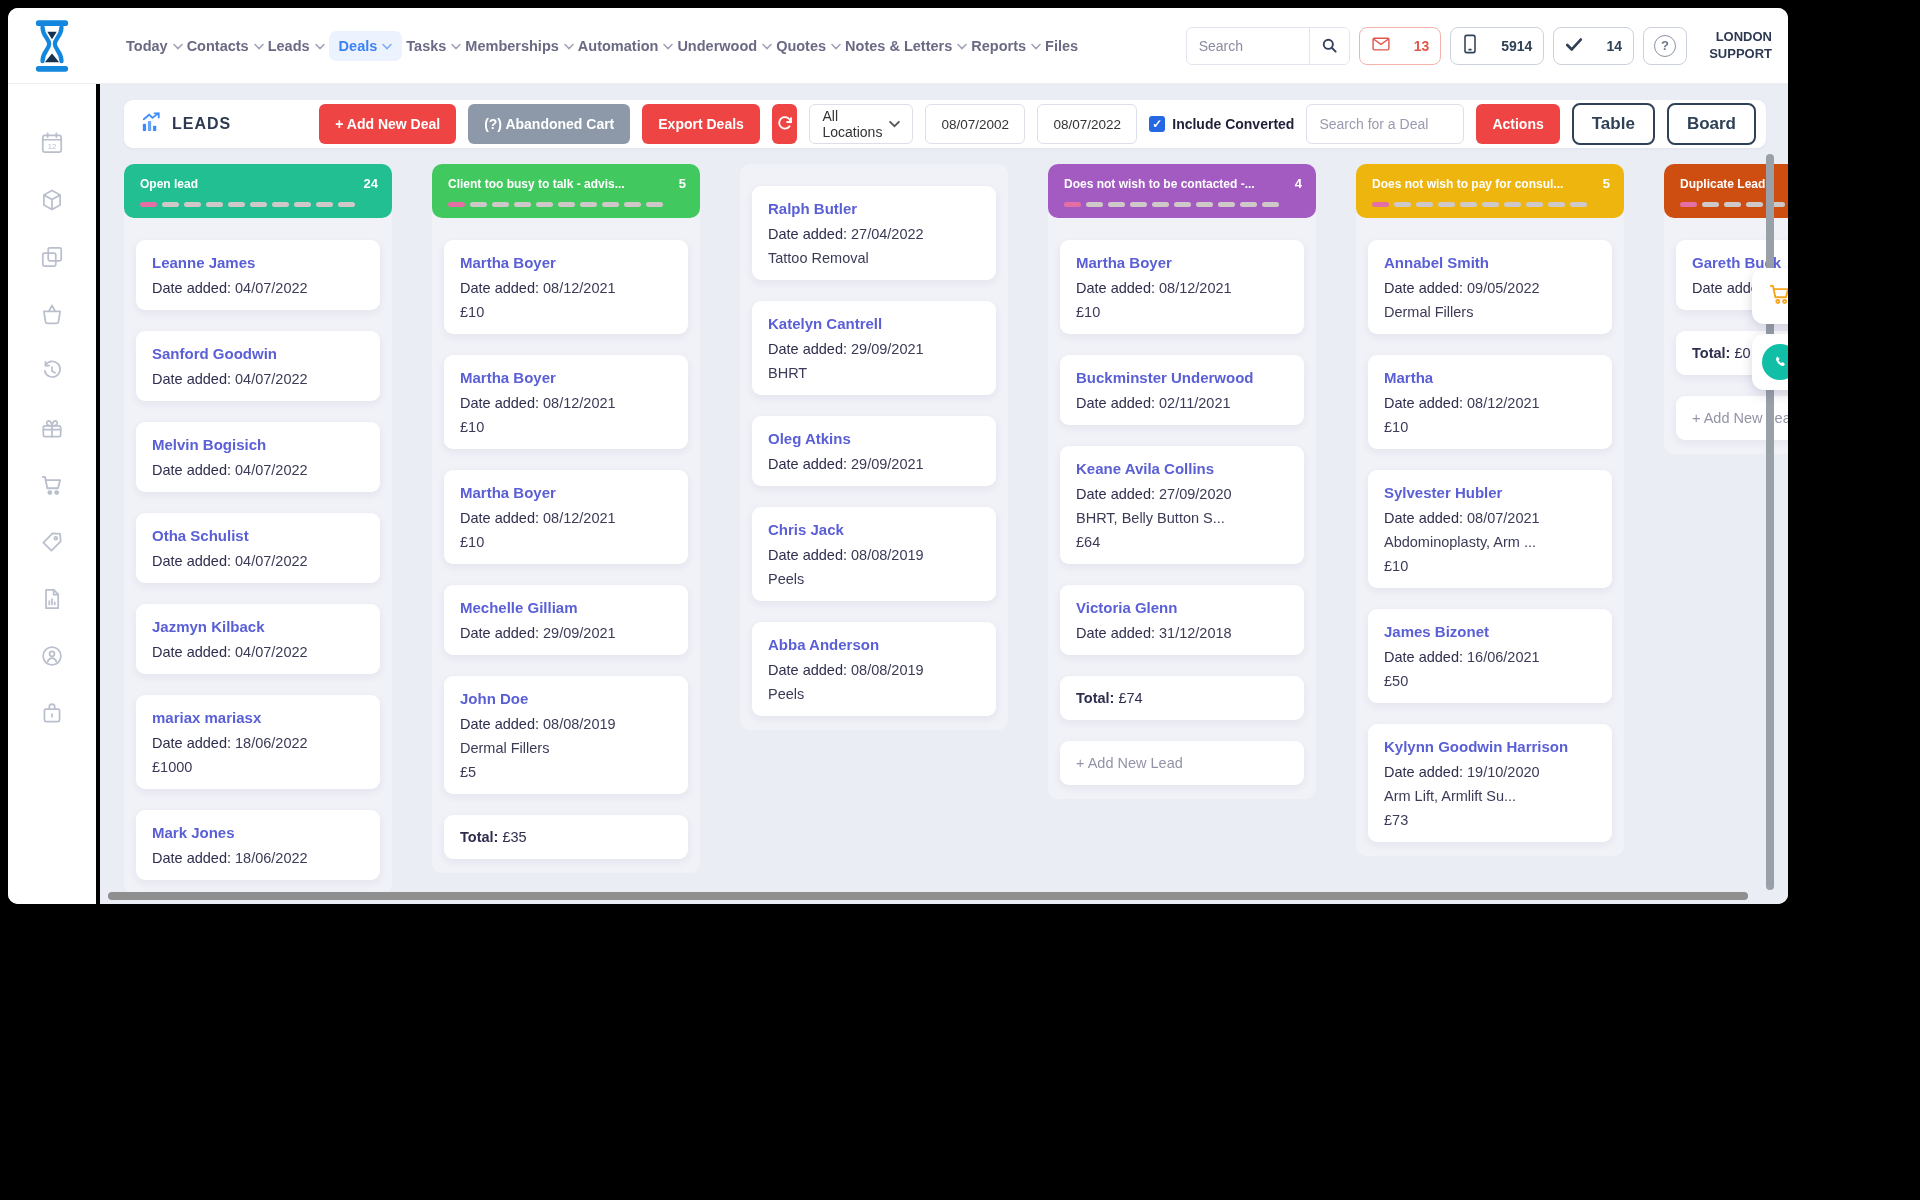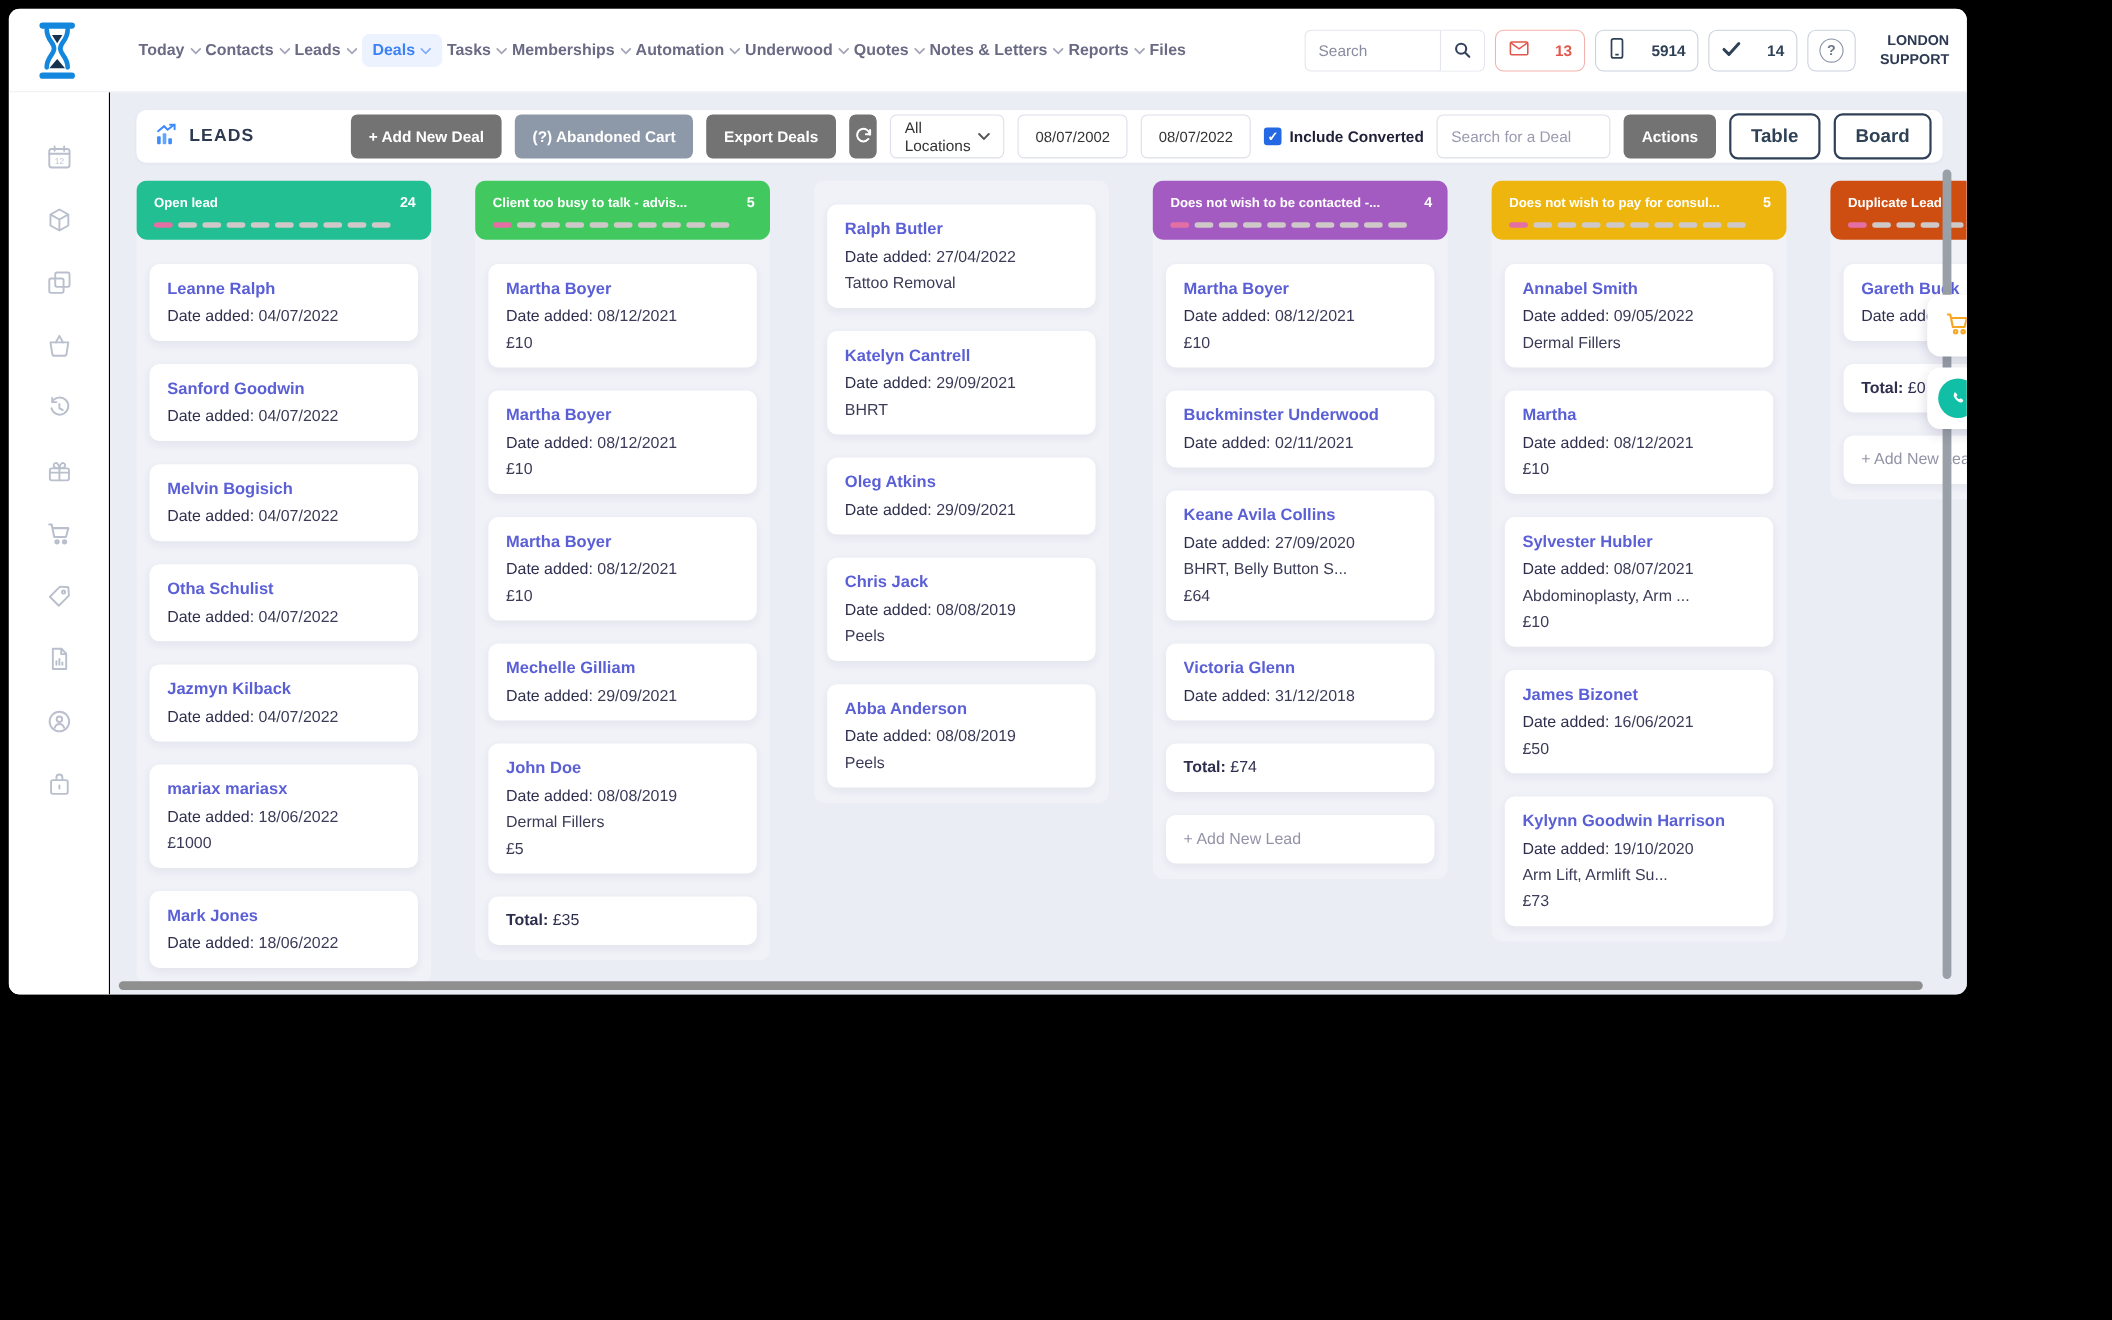--- a/index.html
+++ b/index.html
@@ -44,7 +44,7 @@
     display:flex;align-items:center;gap:10px;}
   .btn{border:none;border-radius:6px;height:40px;padding:0 16px;font-size:14px;font-weight:600;
     color:#fff;cursor:pointer;font-family:"Liberation Sans",sans-serif;white-space:nowrap;}
-  .btn.navy{background:#737373;}
+  .btn.navy{background:#ef4444;}
   .btn.gray{background:#8d99a9;}
   .btn.iconbtn{width:48px;display:flex;align-items:center;justify-content:center;padding:0;}
   .btn.outline{background:#fff;border:2px solid #2e4156;color:#2e4156;font-size:17px;font-weight:600;

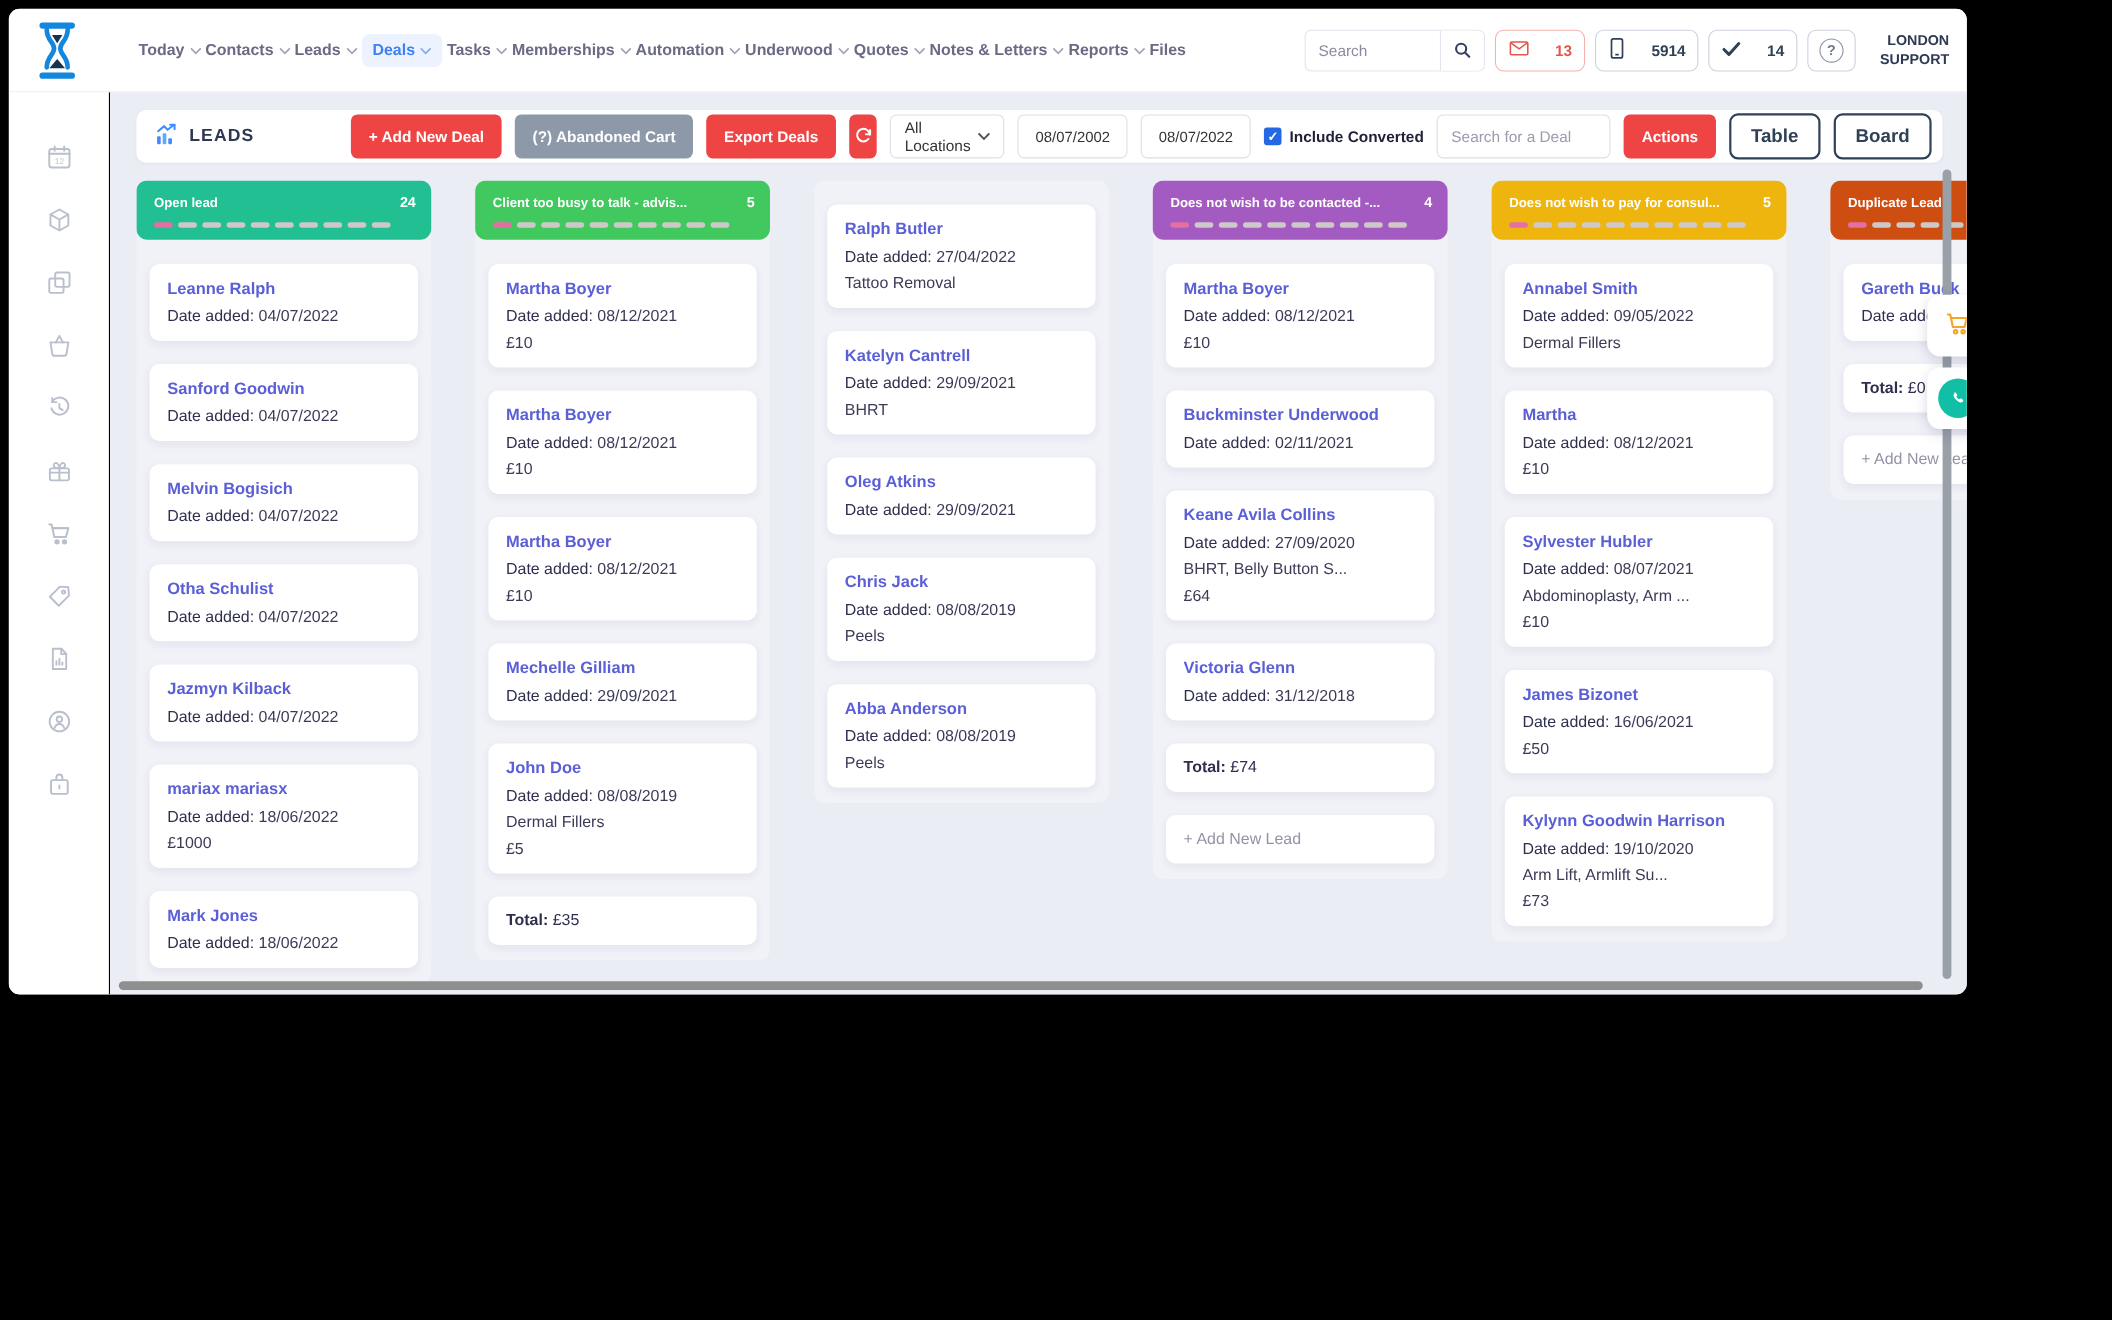--- a/index.html
+++ b/index.html
@@ -32,7 +32,7 @@
   .profile-name{width:76px;text-align:right;font-size:13px;line-height:1.3;font-weight:700;color:#2d3a52;}
   
   .appbody{flex:1;display:flex;min-height:0;}
-  .sidebar{flex:0 0 92px;background:#fff;border-right:1px solid #000000;display:flex;flex-direction:column;
+  .sidebar{flex:0 0 92px;background:#fff;border-right:4px solid #000000;display:flex;flex-direction:column;
     align-items:center;padding-top:46px;gap:31px;}
   .side-icon{width:26px;height:26px;color:#b9bfcc;cursor:pointer;}
   .side-icon svg{width:26px;height:26px;}

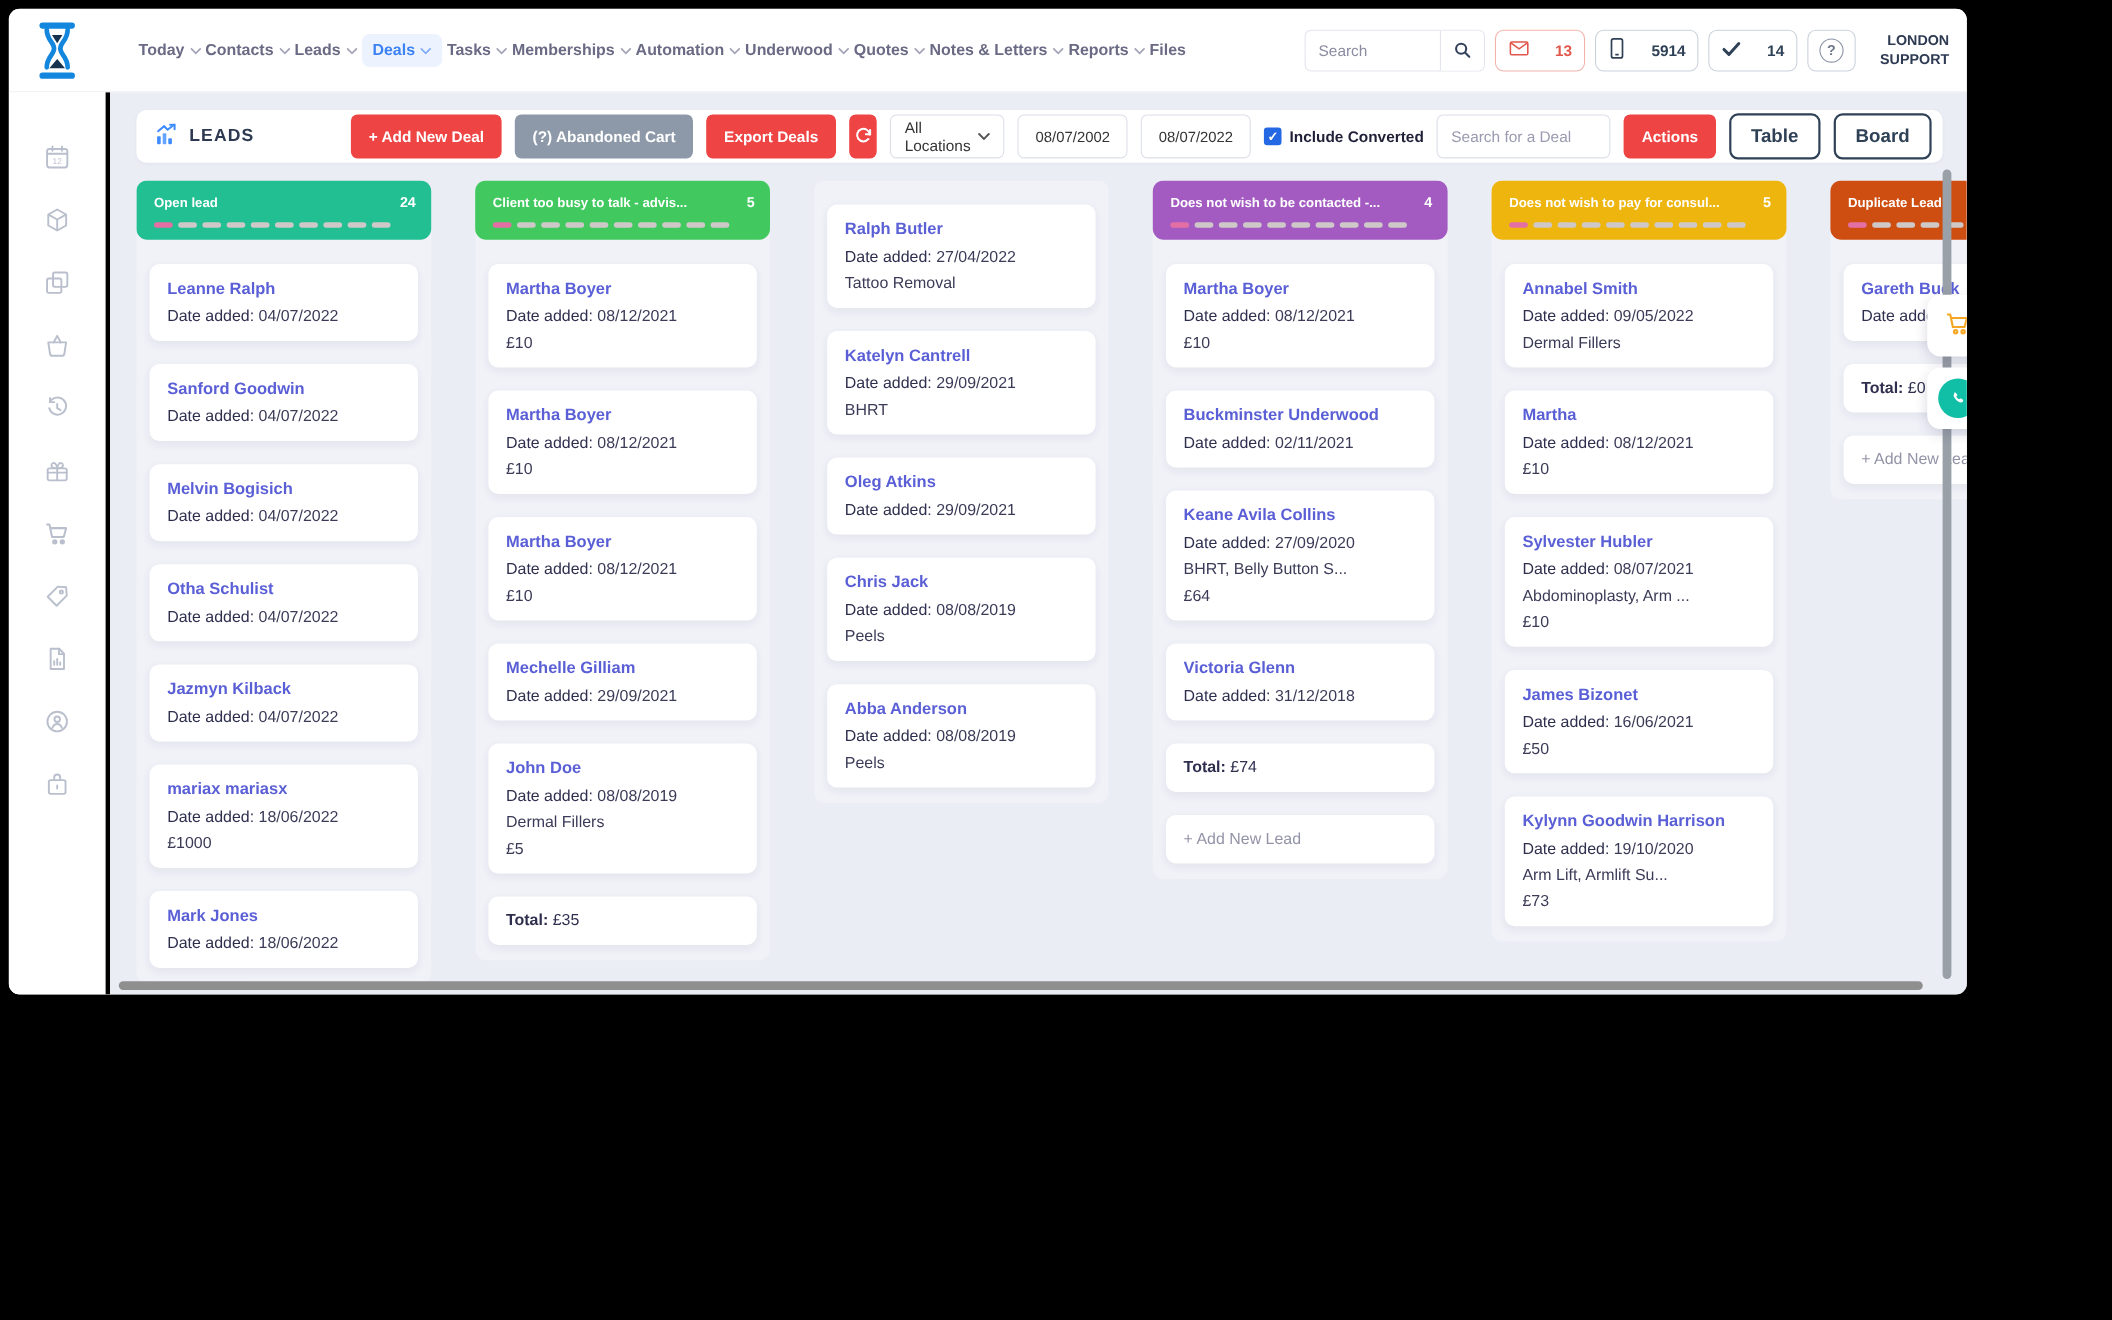--- a/index.html
+++ b/index.html
@@ -346,7 +346,7 @@
             </div>
             <div class="col-body">
               <div class="card">
-                <div class="cname">Leanne Ralph</div>
+                <div class="cname">Leanne James</div>
                 <div class="cline"><b>Date added:</b> 04/07/2022</div>
               </div>
               <div class="card">

